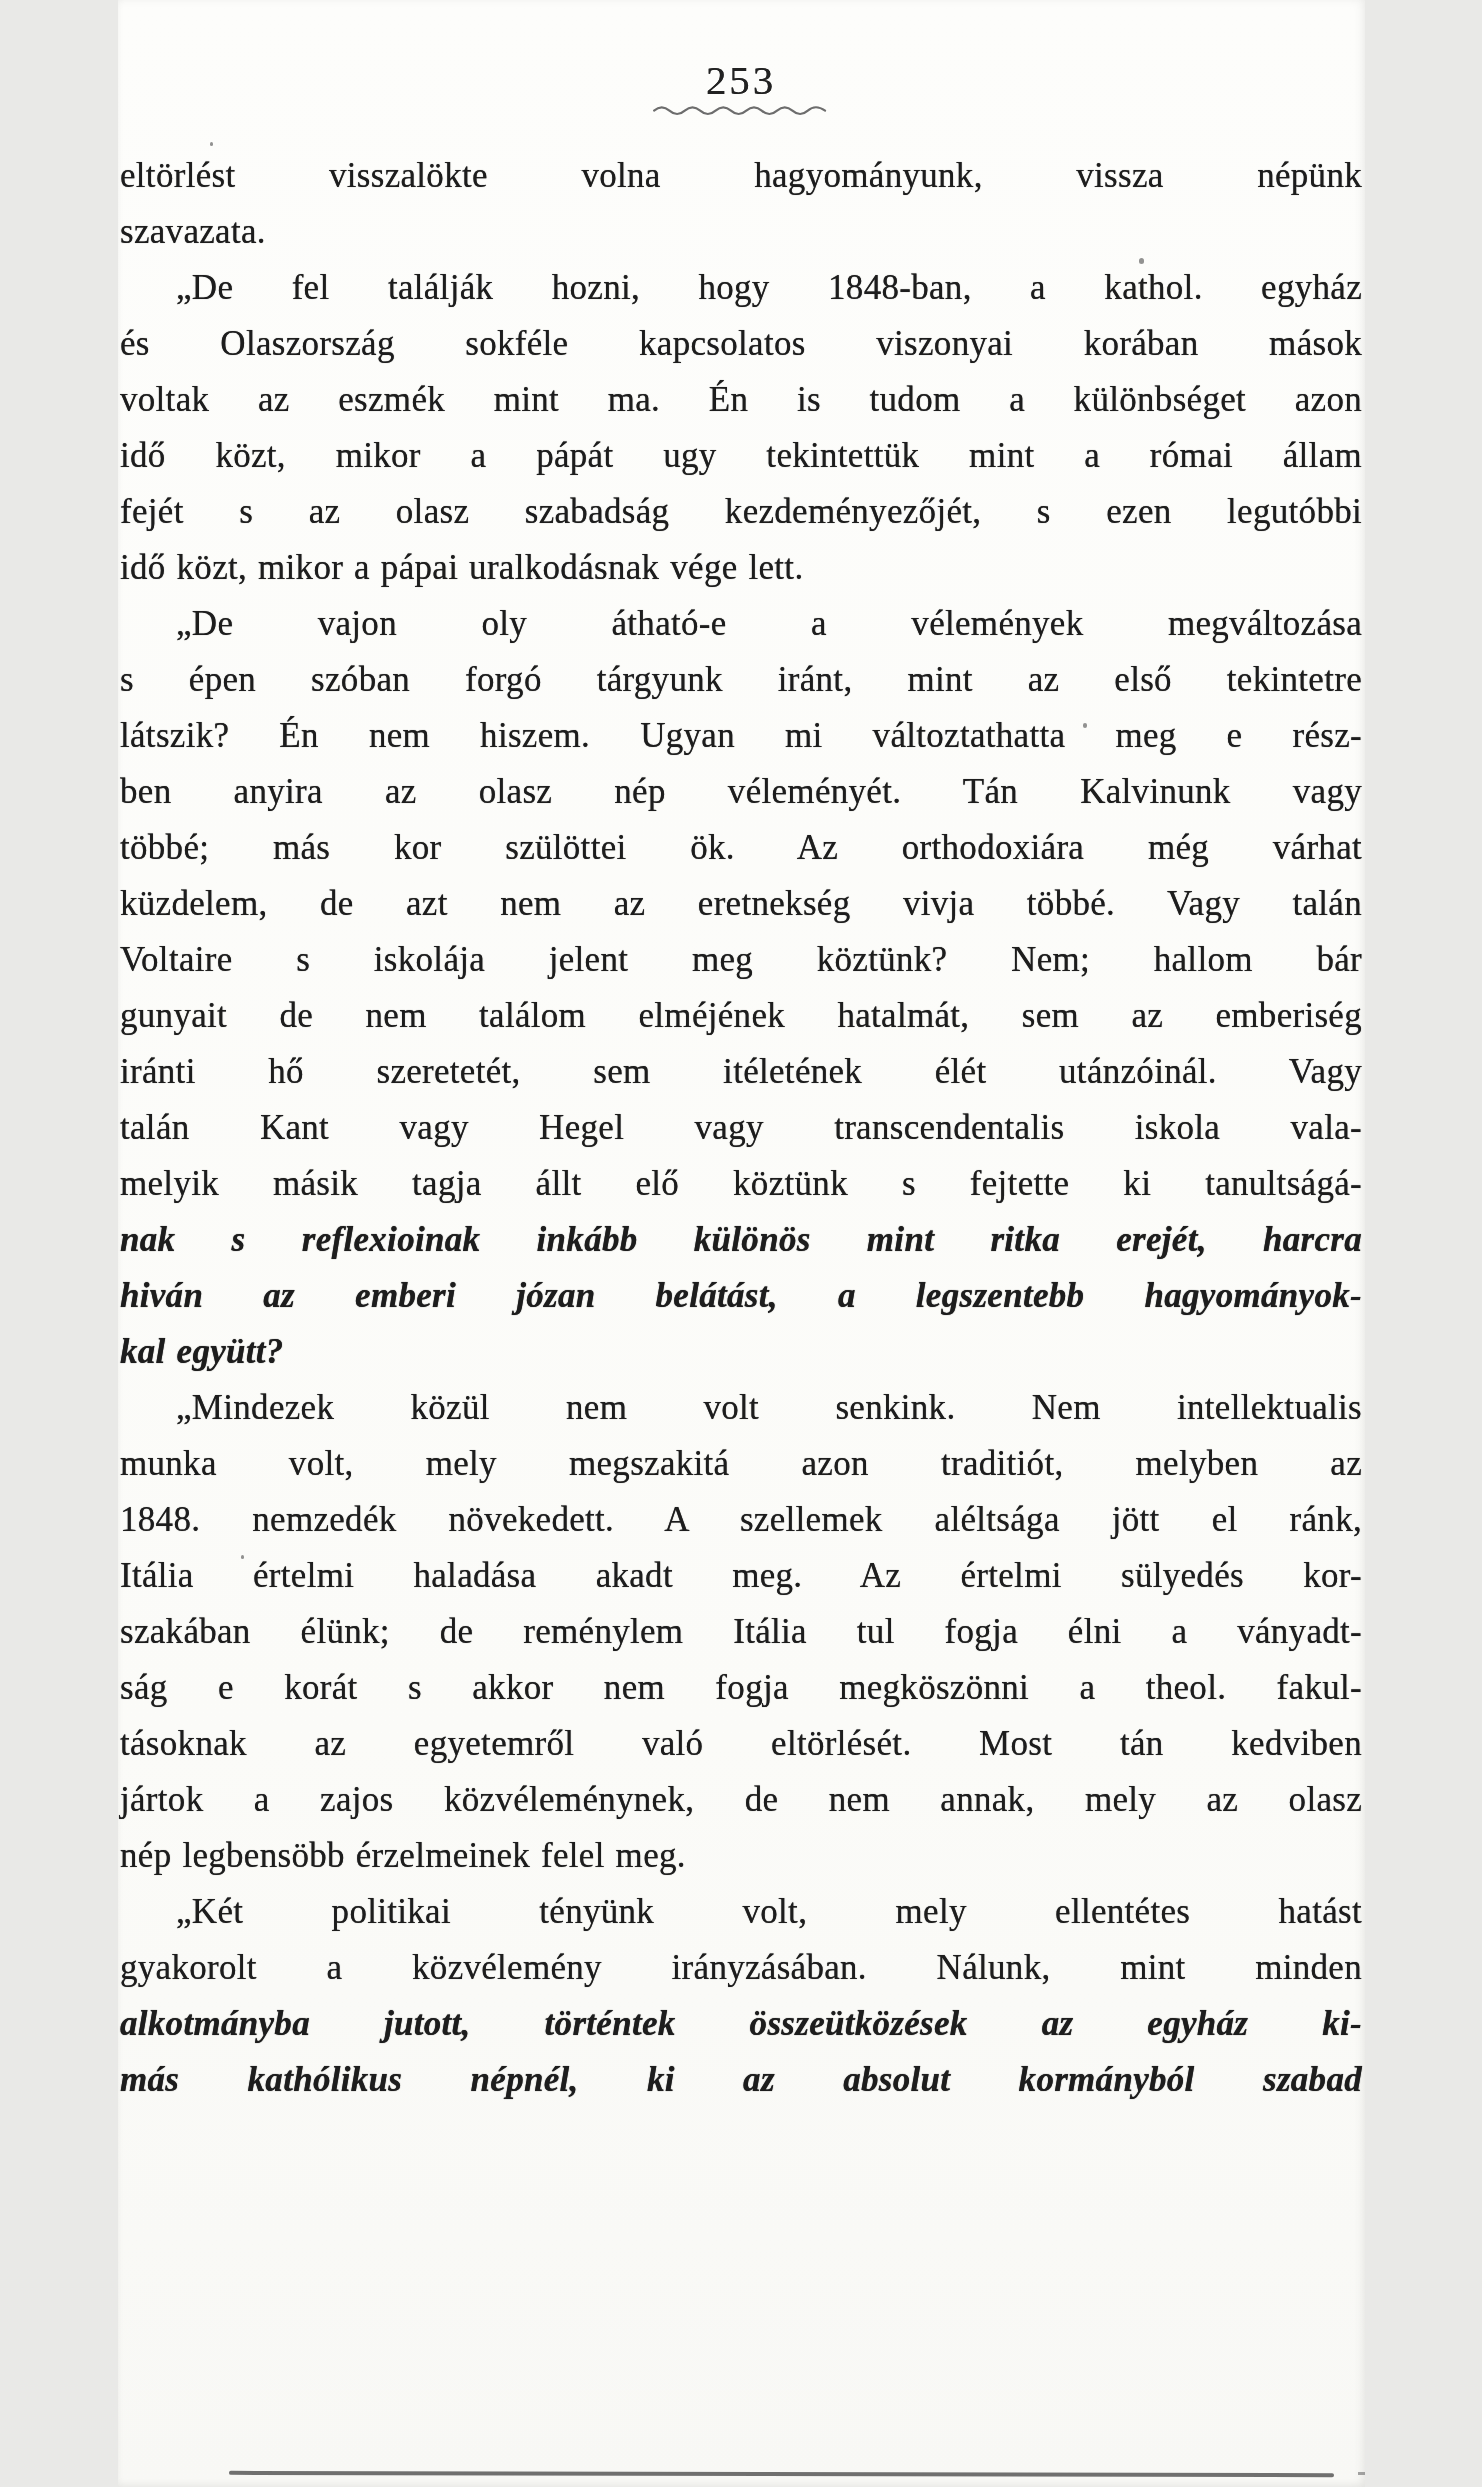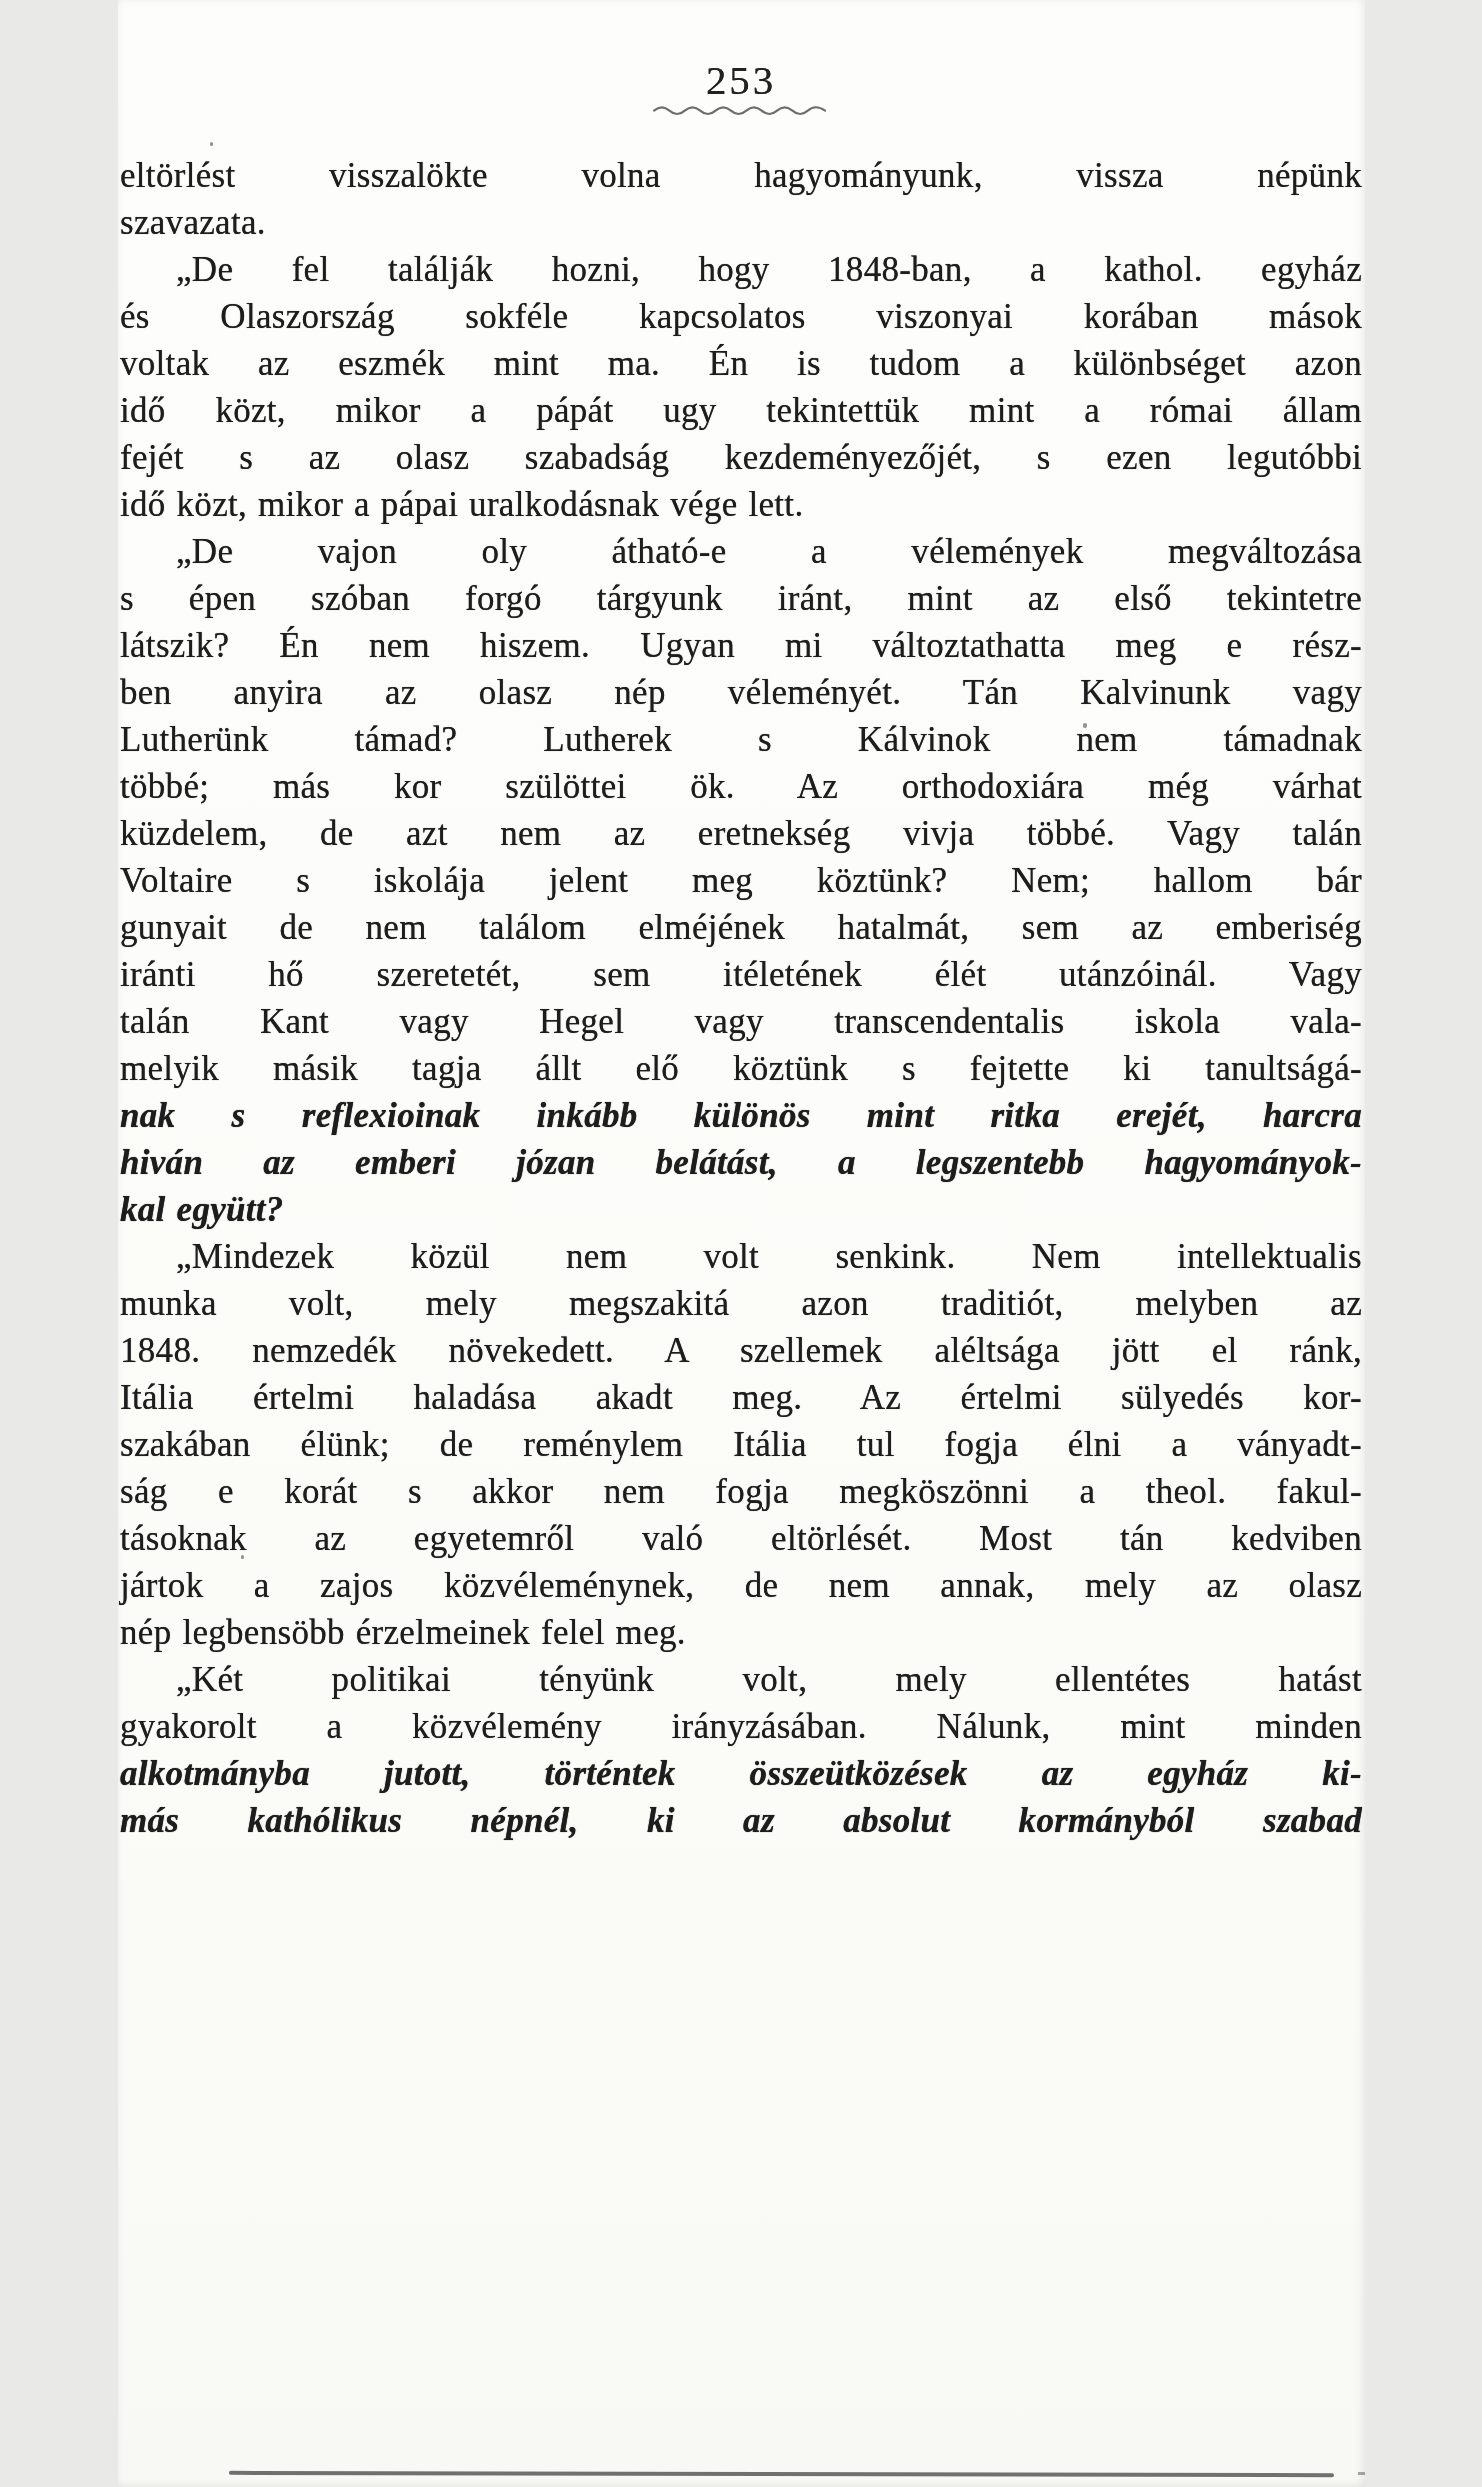--- a/index.html
+++ b/index.html
@@ -47,6 +47,7 @@
     text-align: justify;
     text-align-last: justify;
     min-height: 47px;
+    margin-top: 9px;
   }
   .line.indent {
     padding-left: 56px;

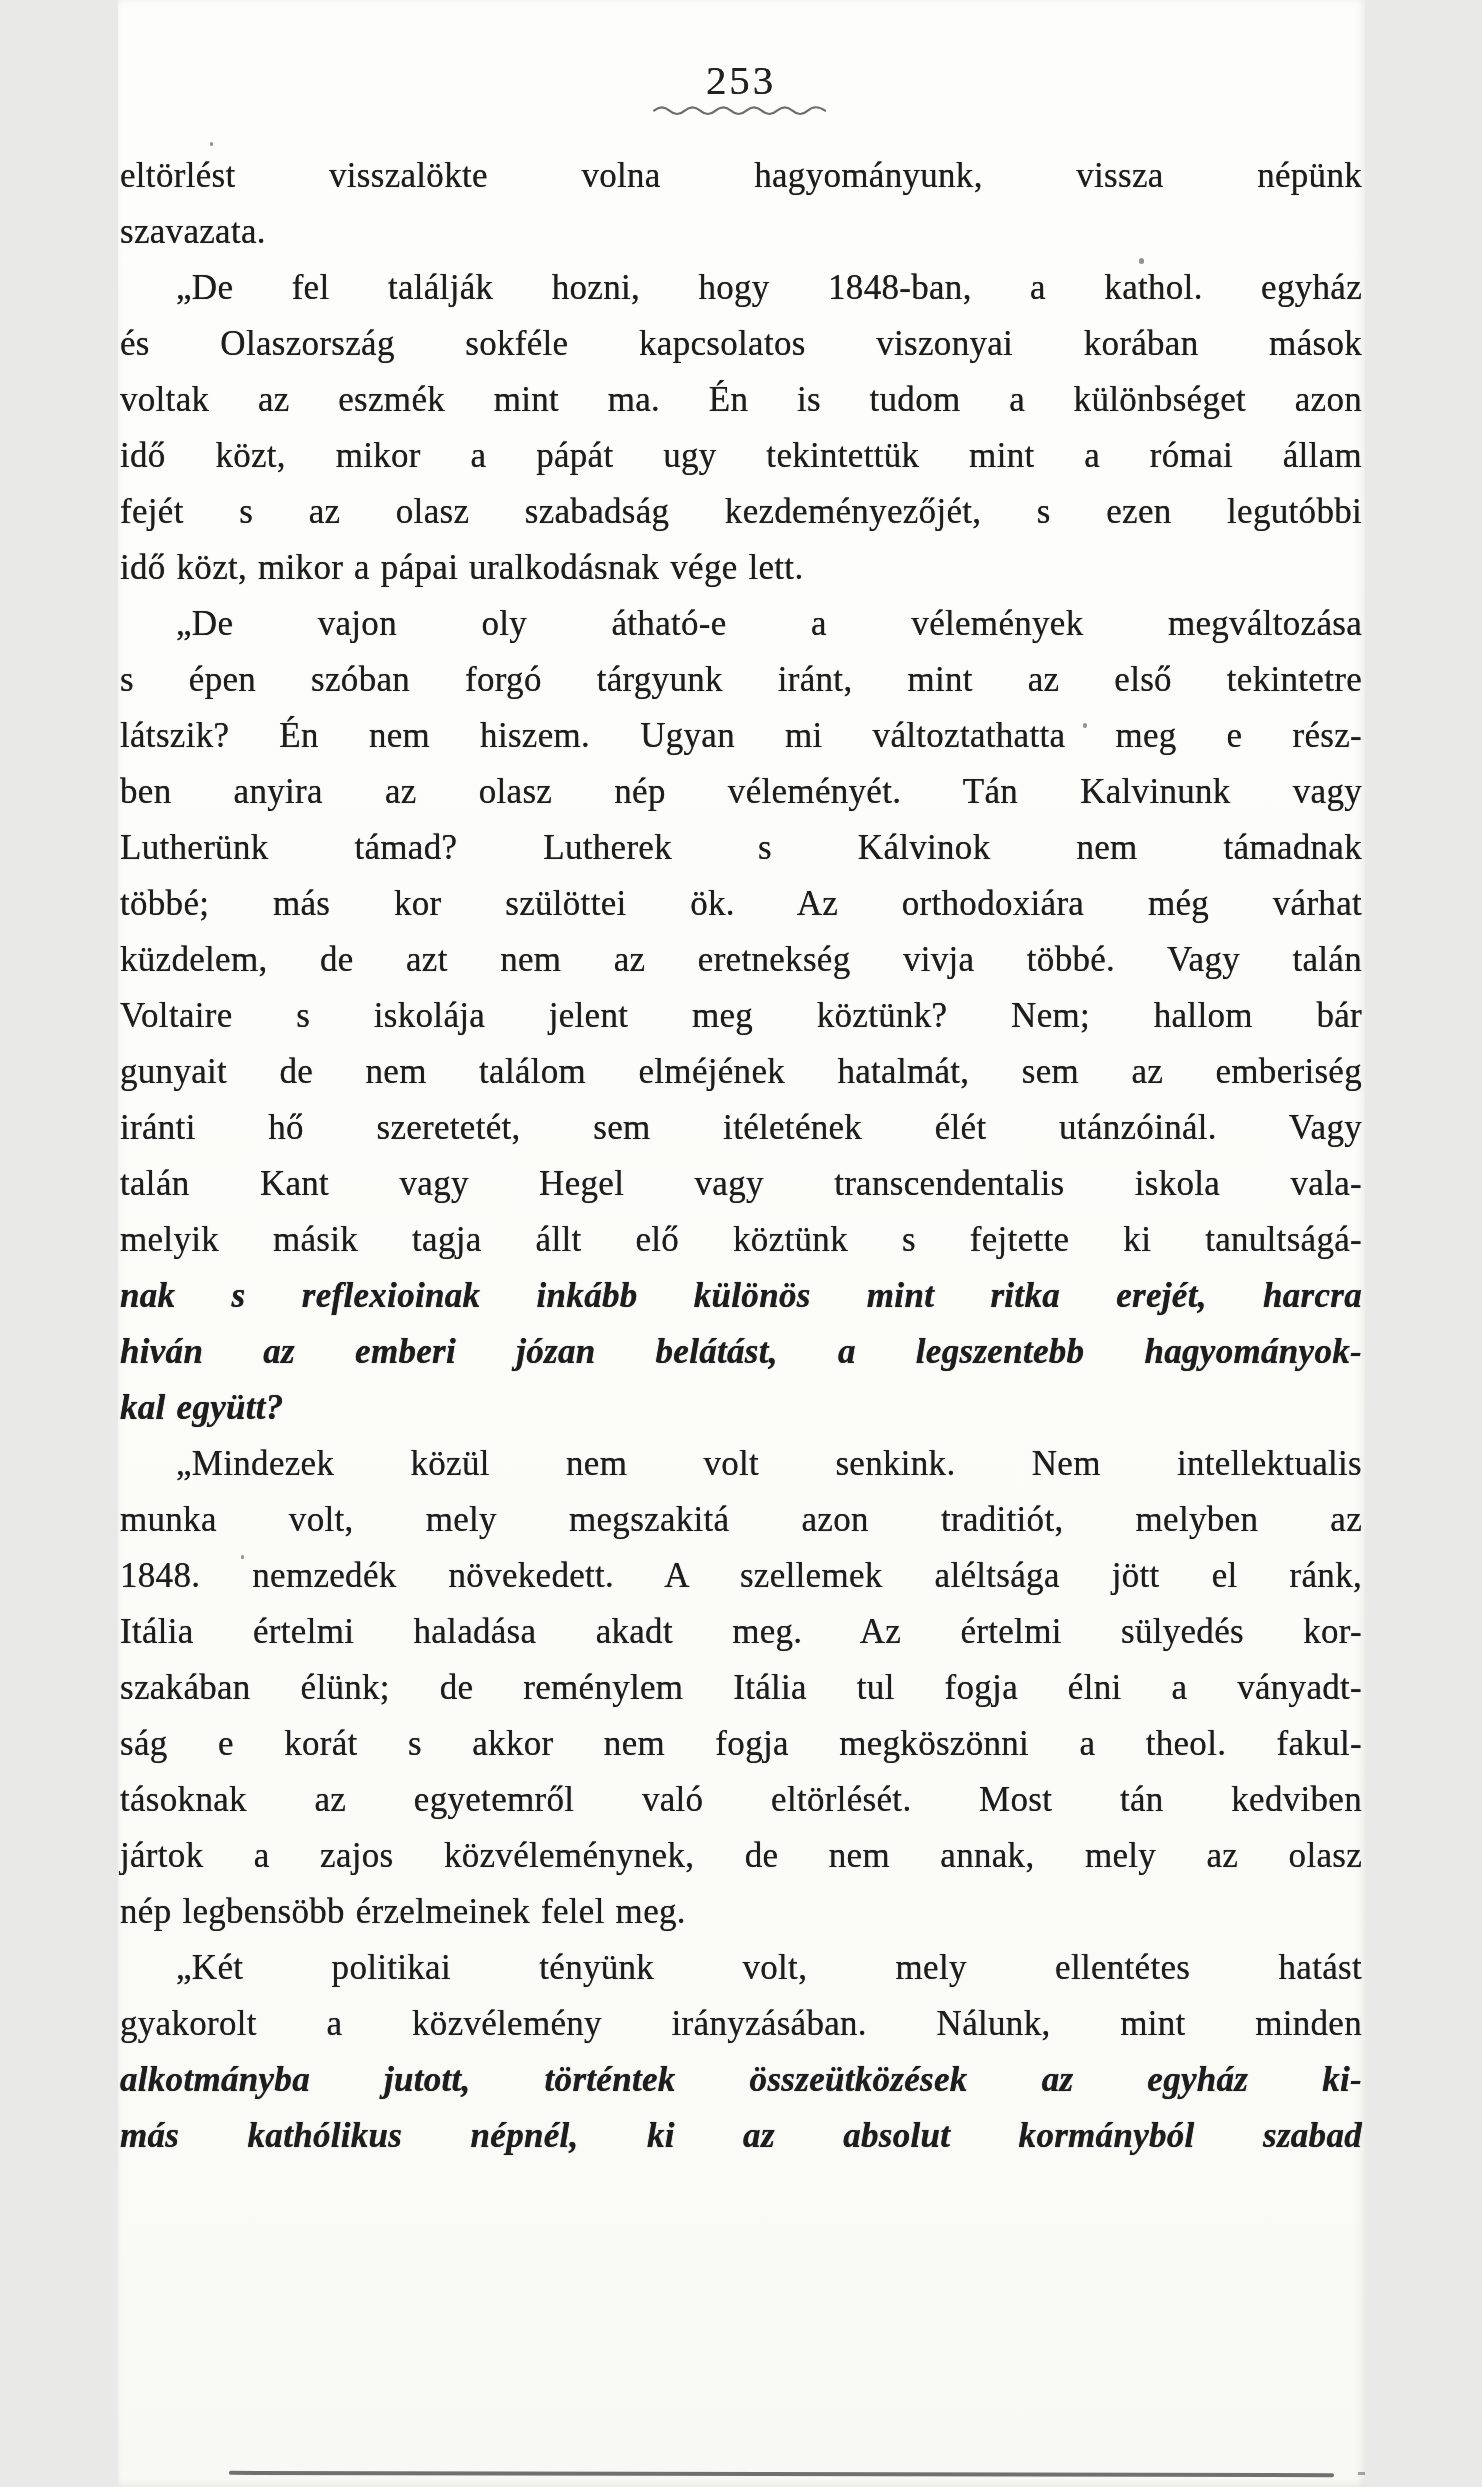--- a/index.html
+++ b/index.html
@@ -114,7 +114,6 @@
       <div class="line">s épen szóban forgó tárgyunk iránt, mint az első tekintetre</div>
       <div class="line">látszik? Én nem hiszem. Ugyan mi változtathatta meg e rész-</div>
       <div class="line">ben anyira az olasz nép véleményét. Tán Kalvinunk vagy</div>
-      <div class="line">Lutherünk támad? Lutherek s Kálvinok nem támadnak</div>
       <div class="line">többé; más kor szülöttei ök. Az orthodoxiára még várhat</div>
       <div class="line">küzdelem, de azt nem az eretnekség vivja többé. Vagy talán</div>
       <div class="line">Voltaire s iskolája jelent meg köztünk? Nem; hallom bár</div>

